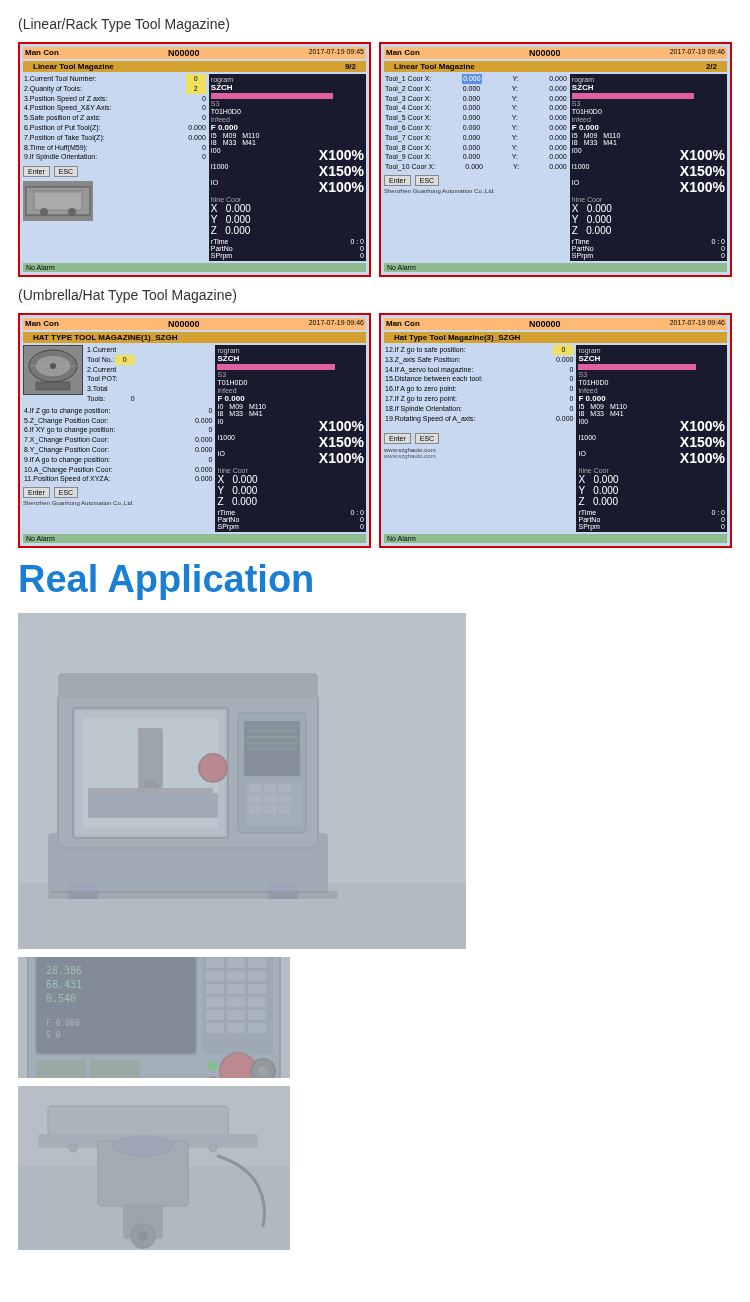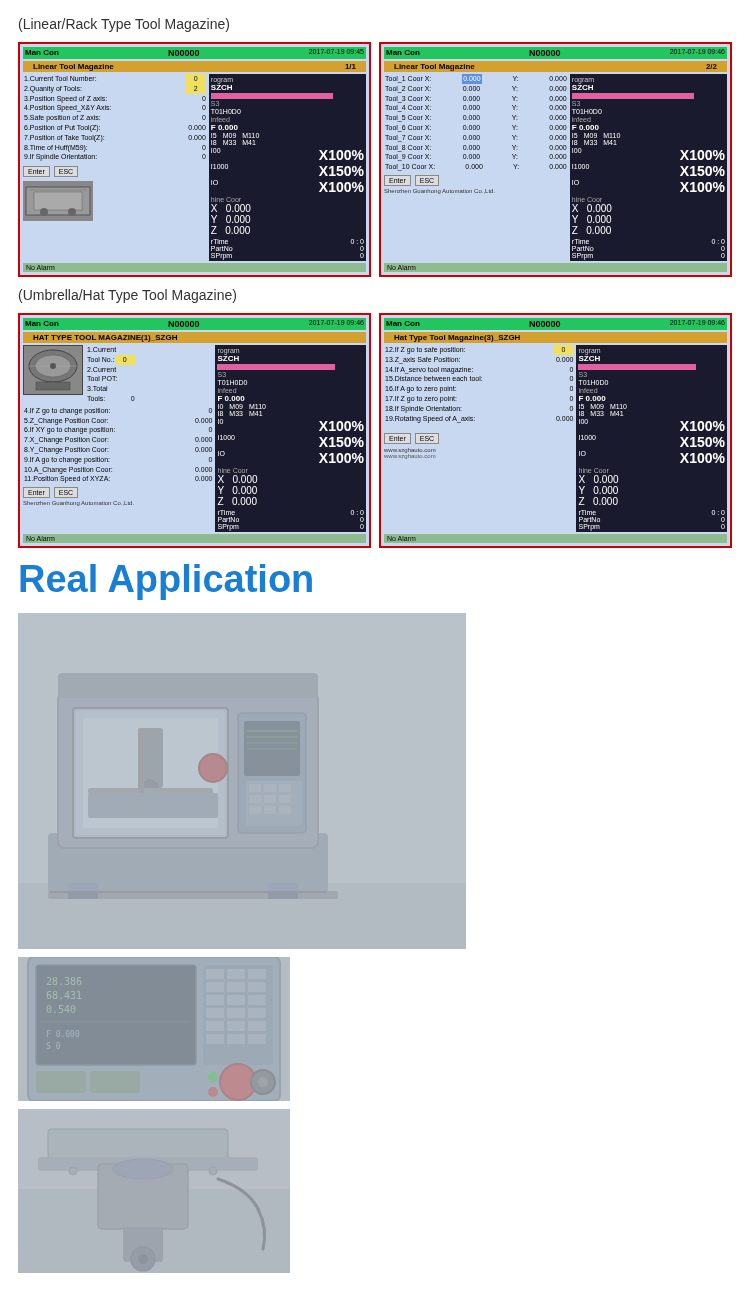--- a/index.html
+++ b/index.html
@@ -44,7 +44,7 @@
     .screen-header {
       display: flex;
       justify-content: space-between;
-      background: #22c55e;
+      background: #fdba74;
       padding: 1px 2px;
       font-size: 8px;
       margin-bottom: 2px;

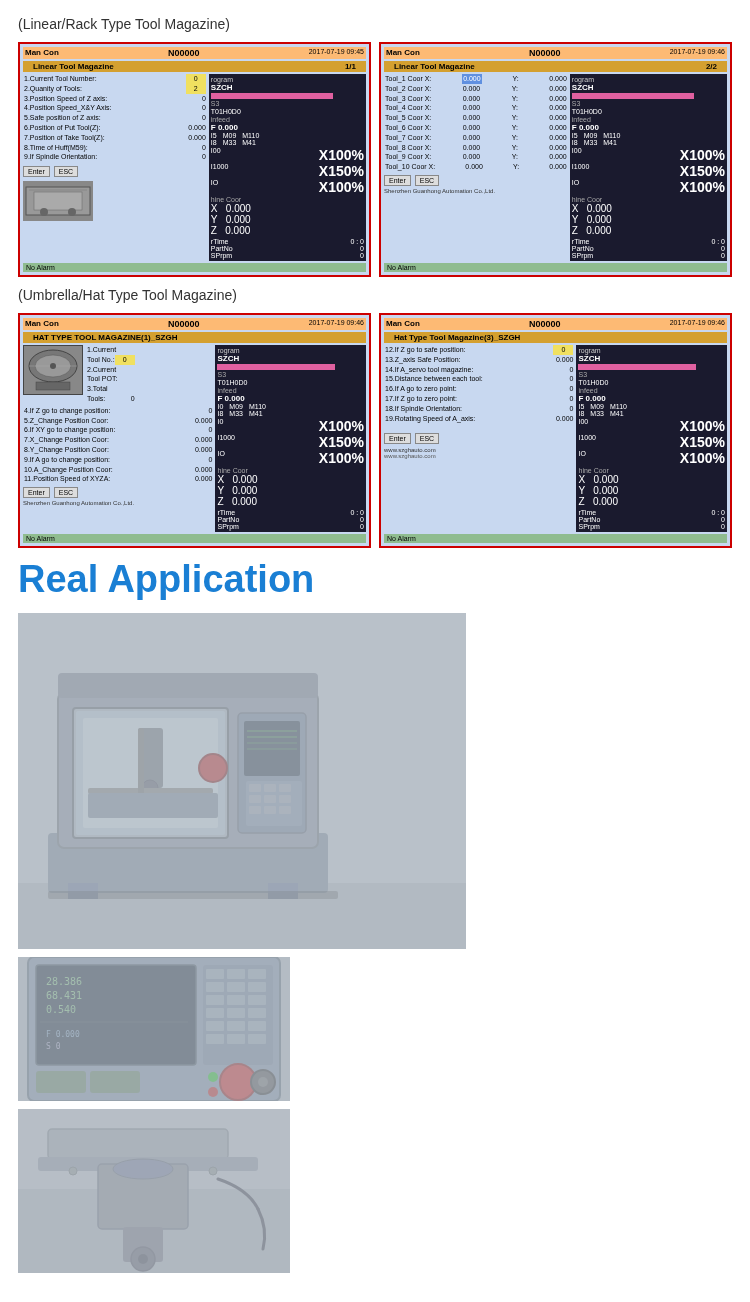--- a/index.html
+++ b/index.html
@@ -198,7 +198,7 @@
       </div>
       <div class="screen-title-bar">
         <span>Linear Tool Magazine</span>
-        <span>1/1</span>
+        <span>9/2</span>
       </div>
       <div class="screen-body">
         <div class="screen-left">

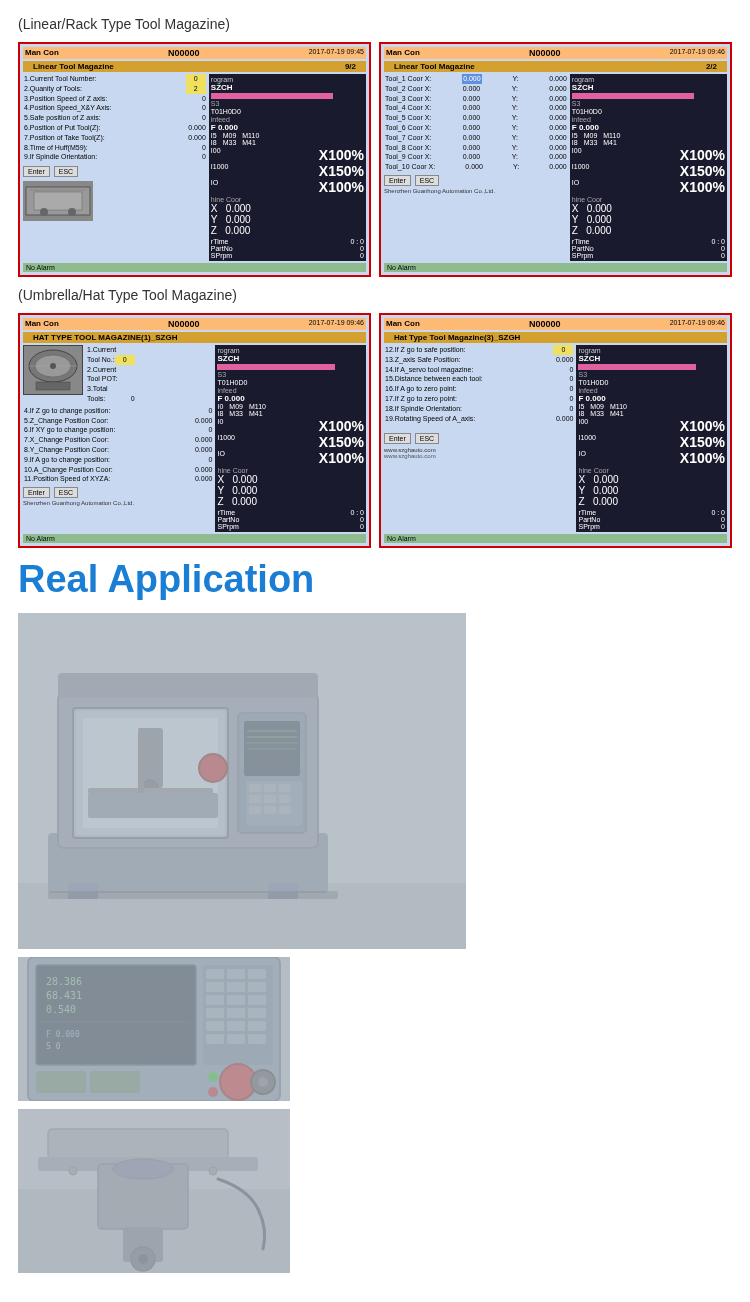--- a/index.html
+++ b/index.html
@@ -167,7 +167,7 @@
     }
     .img-medium-right {
       width: 272px;
-      height: 144px;
+      height: 121px;
       text-align: right;
     }
     .img-medium-right2 {

